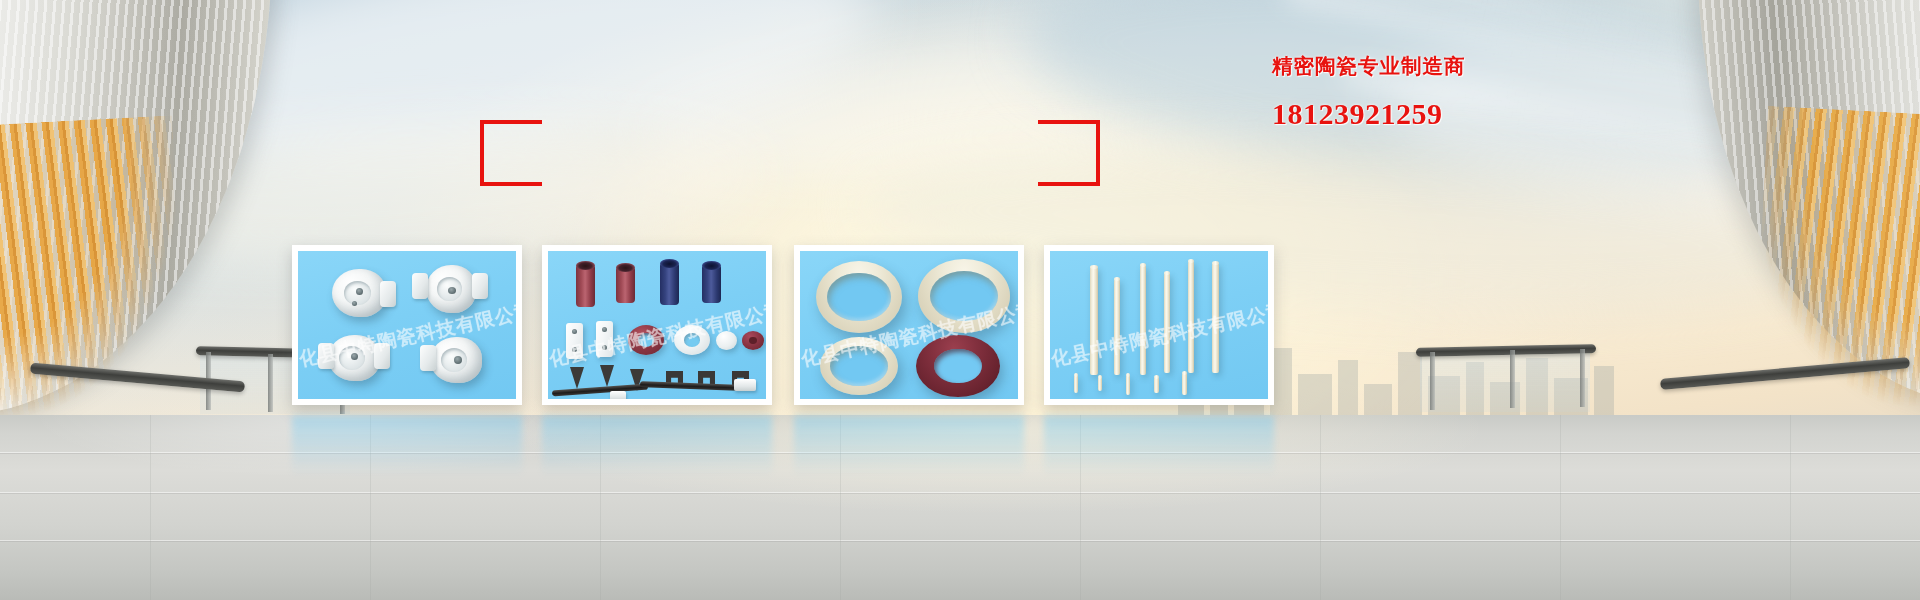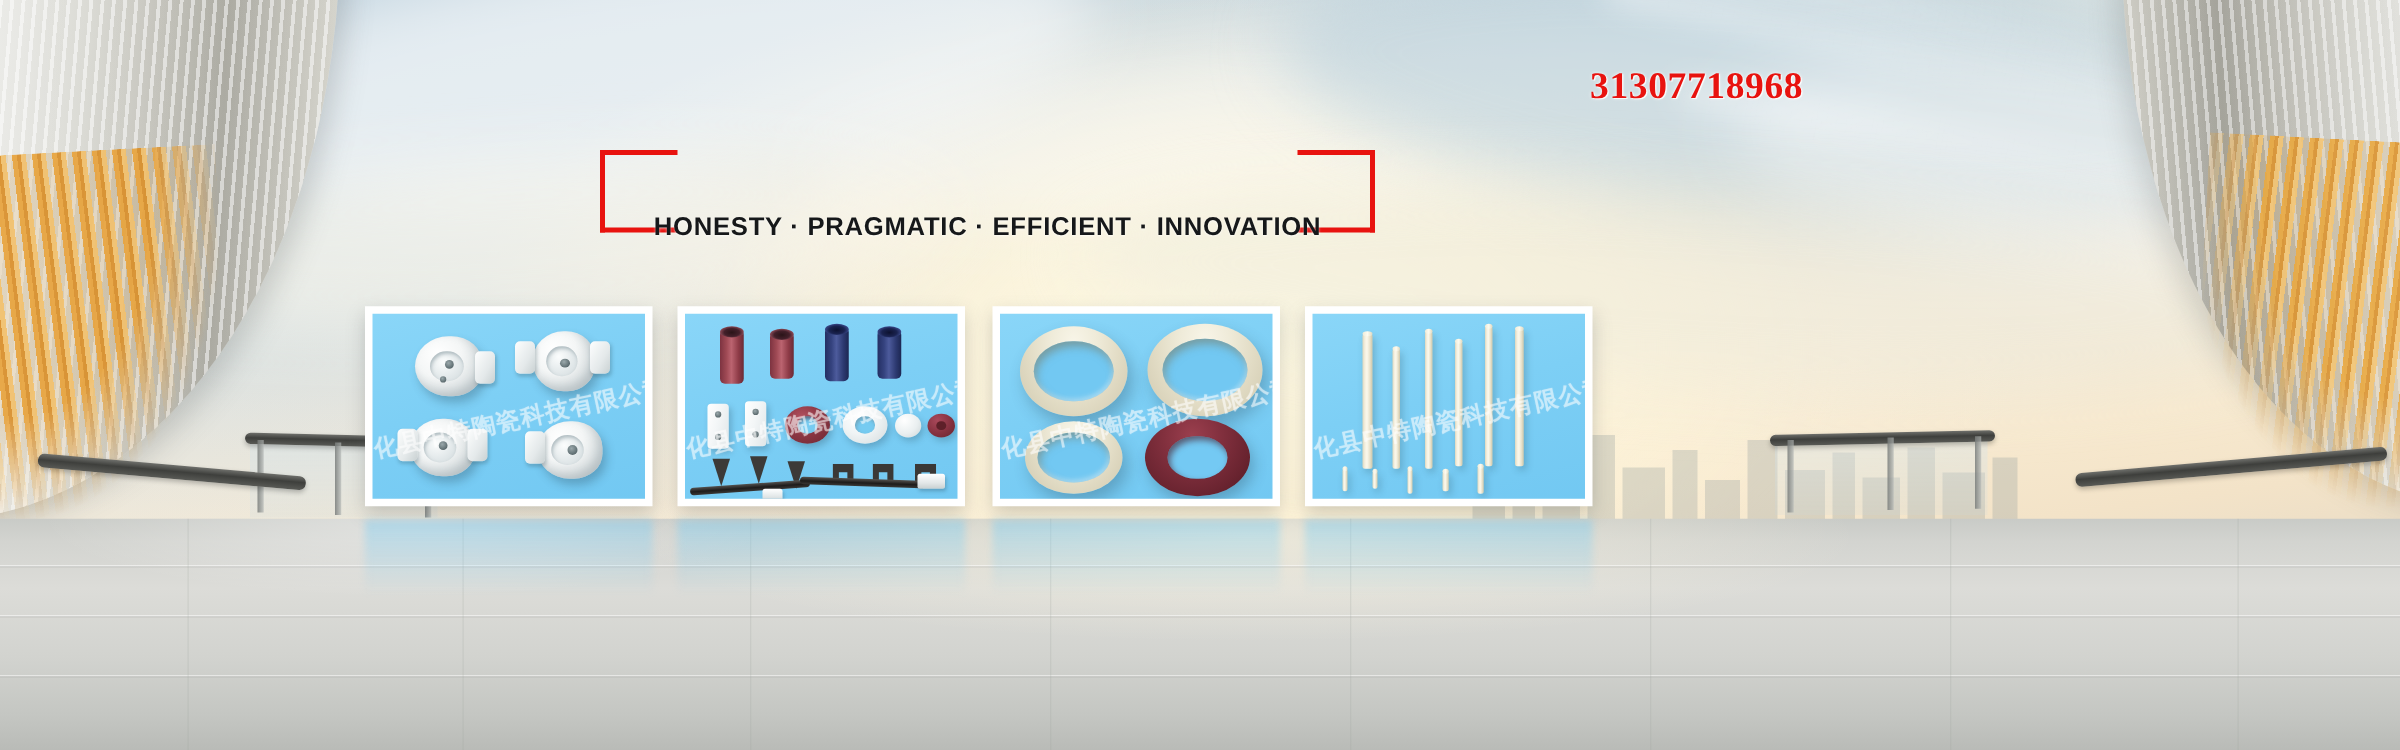--- a/index.html
+++ b/index.html
@@ -413,6 +413,7 @@
   </div>
 
   <div class="contact">
+    <div class="line1">精密陶瓷专业制造商</div>
     <div class="phone">31307718968</div>
   </div>
 

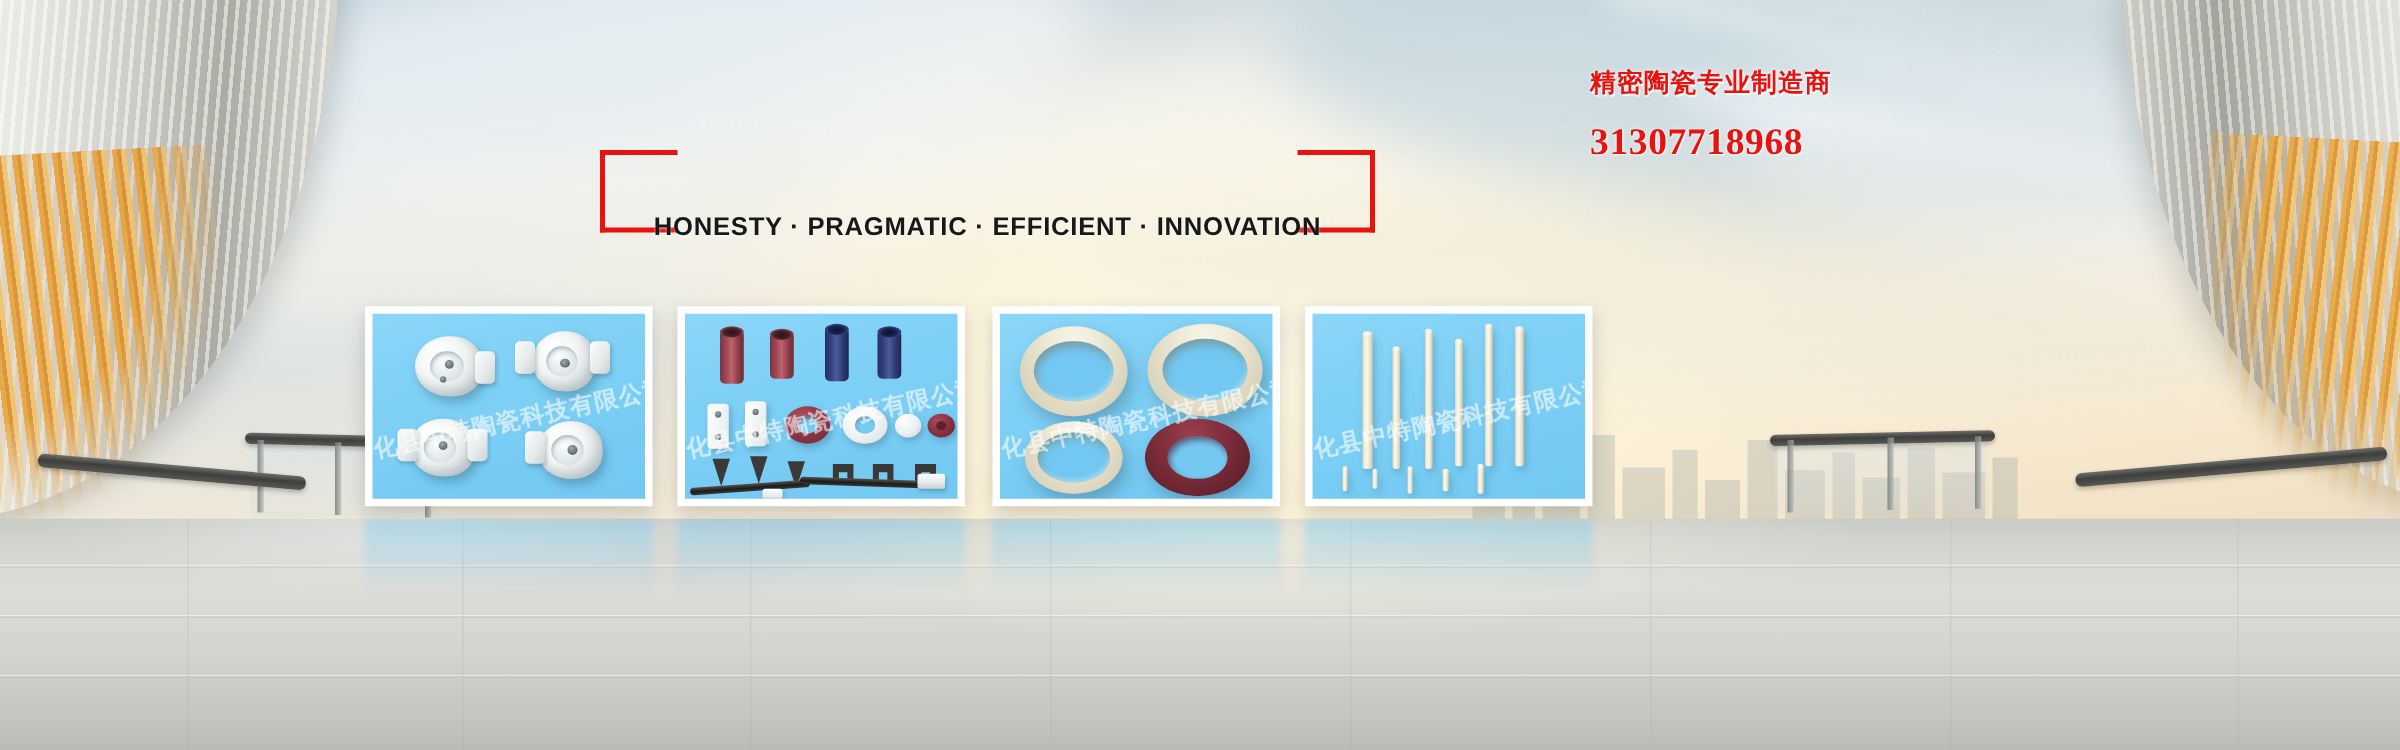--- a/index.html
+++ b/index.html
@@ -414,7 +414,7 @@
 
   <div class="contact">
     <div class="line1">精密陶瓷专业制造商</div>
-    <div class="phone">31307718968</div>
+    <div class="phone">18123921259</div>
   </div>
 
   <div class="panels">

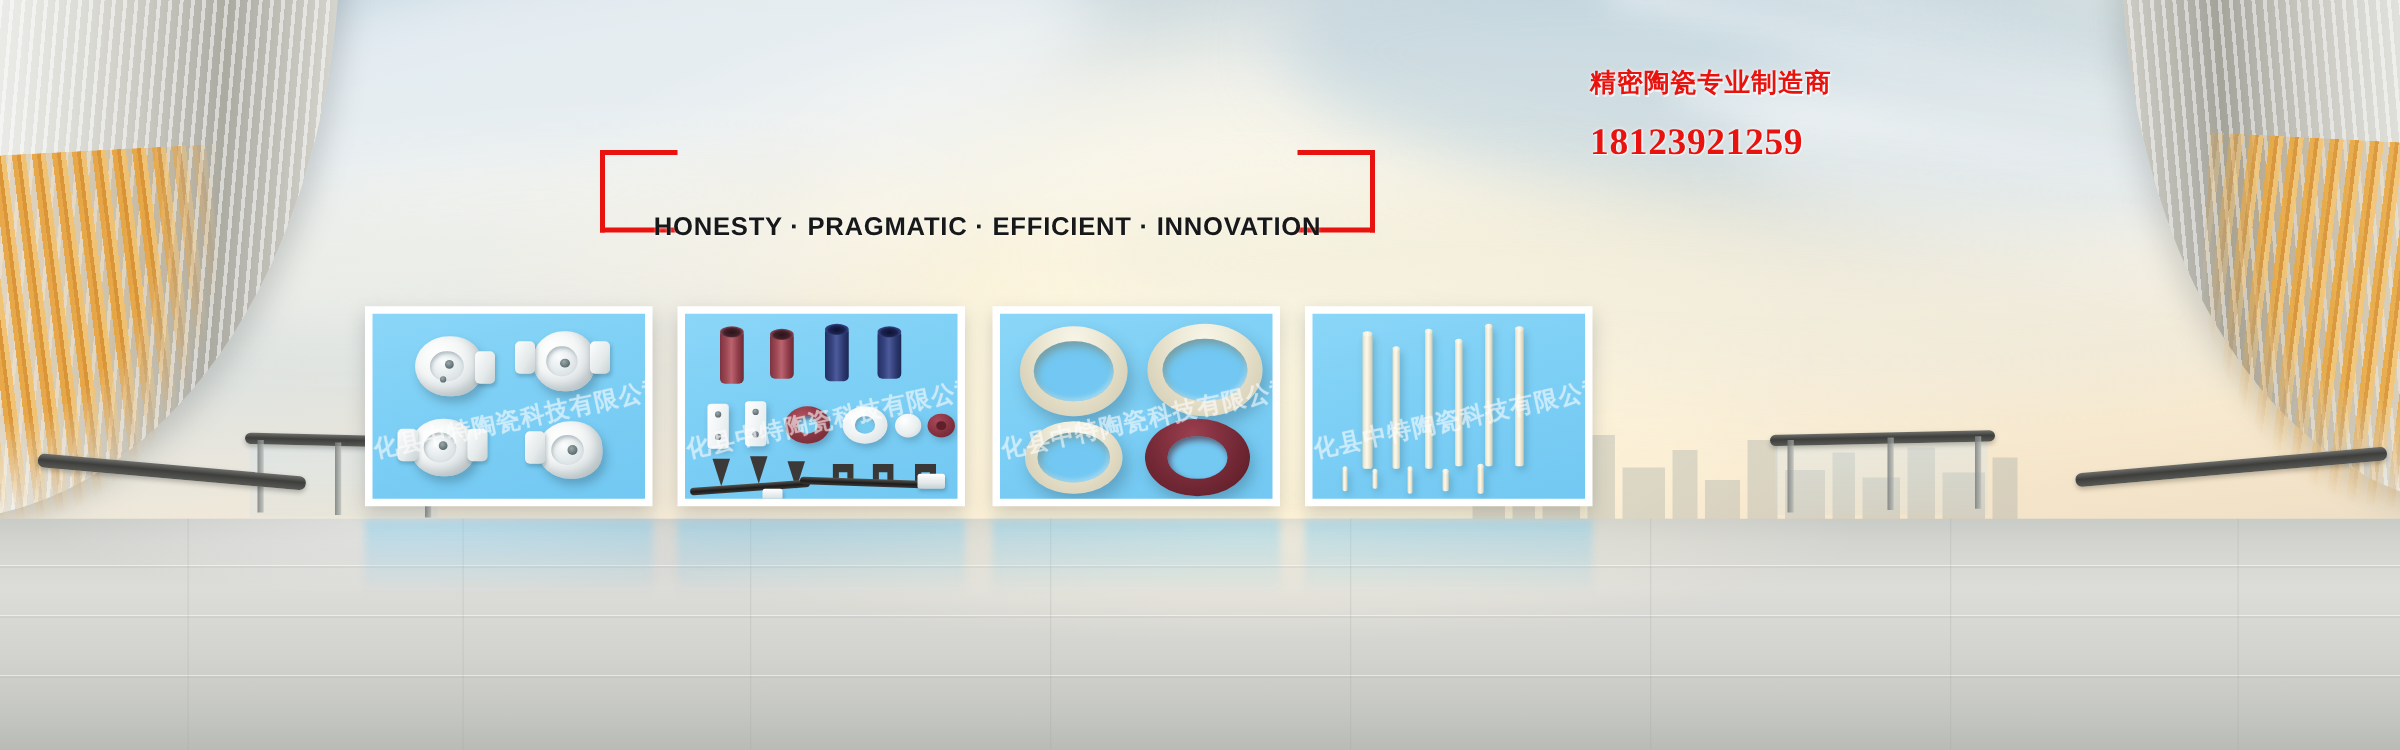--- a/index.html
+++ b/index.html
@@ -409,7 +409,6 @@
     <div class="bracket bk-br-h"></div>
     <div class="bracket bk-br-v"></div>
     <div class="bracket bk-br-h2"></div>
-    <div class="slogan-en">HONESTY · PRAGMATIC · EFFICIENT · INNOVATION</div>
   </div>
 
   <div class="contact">

